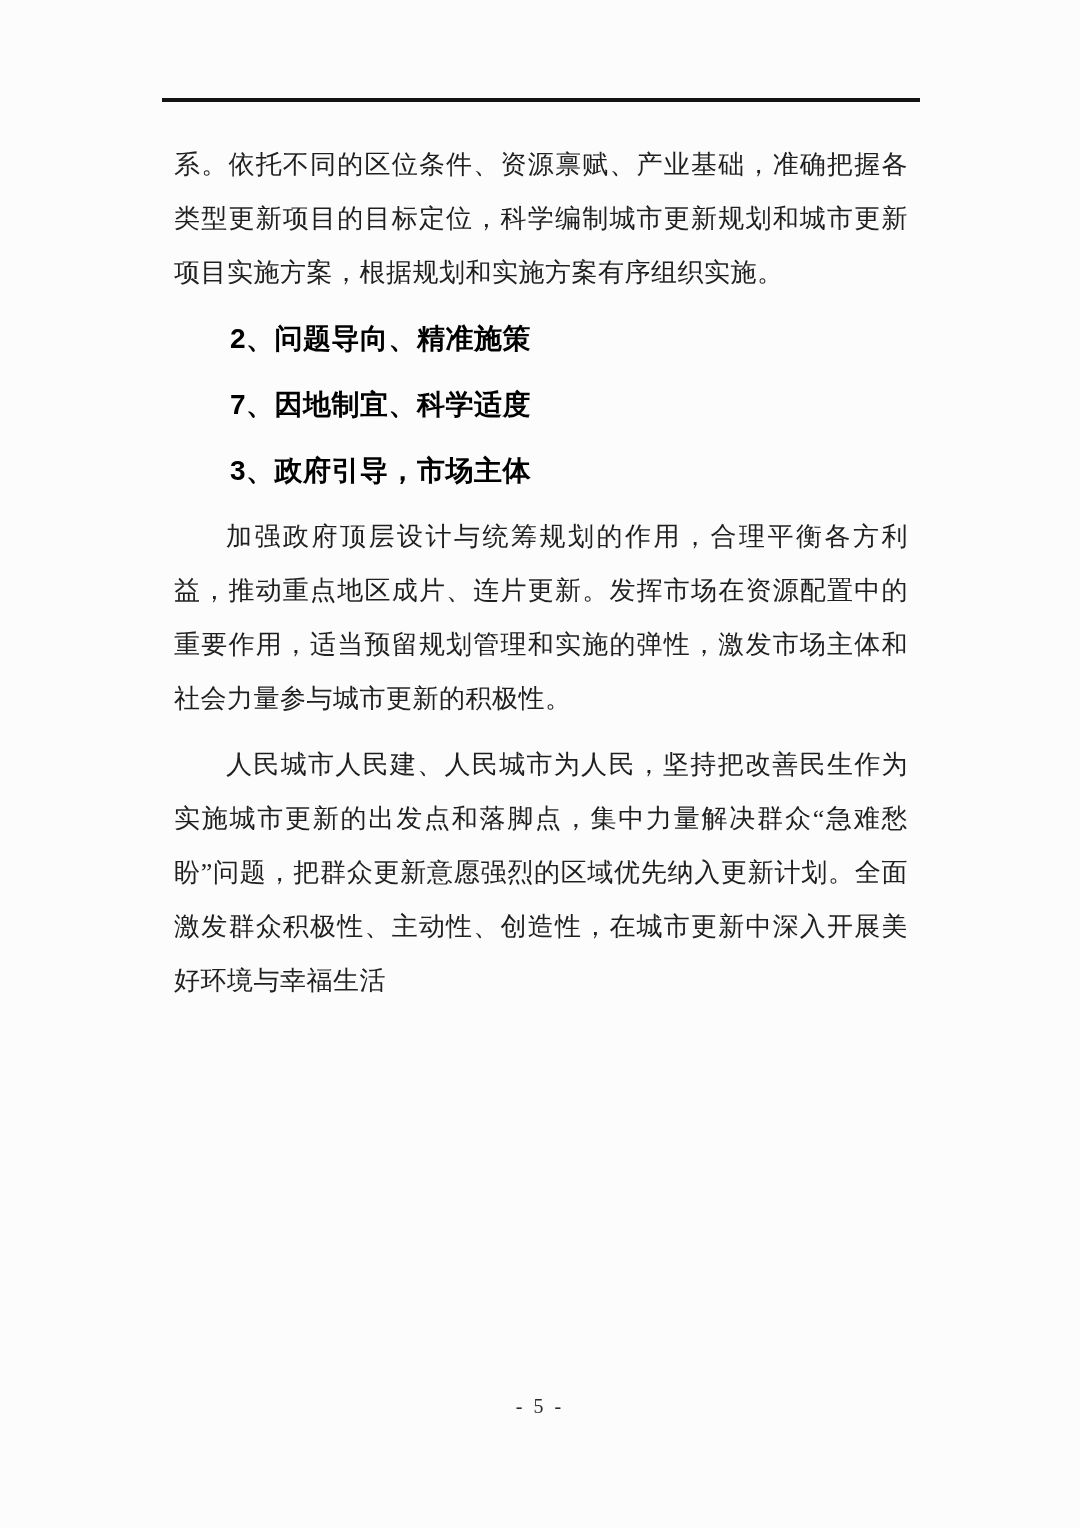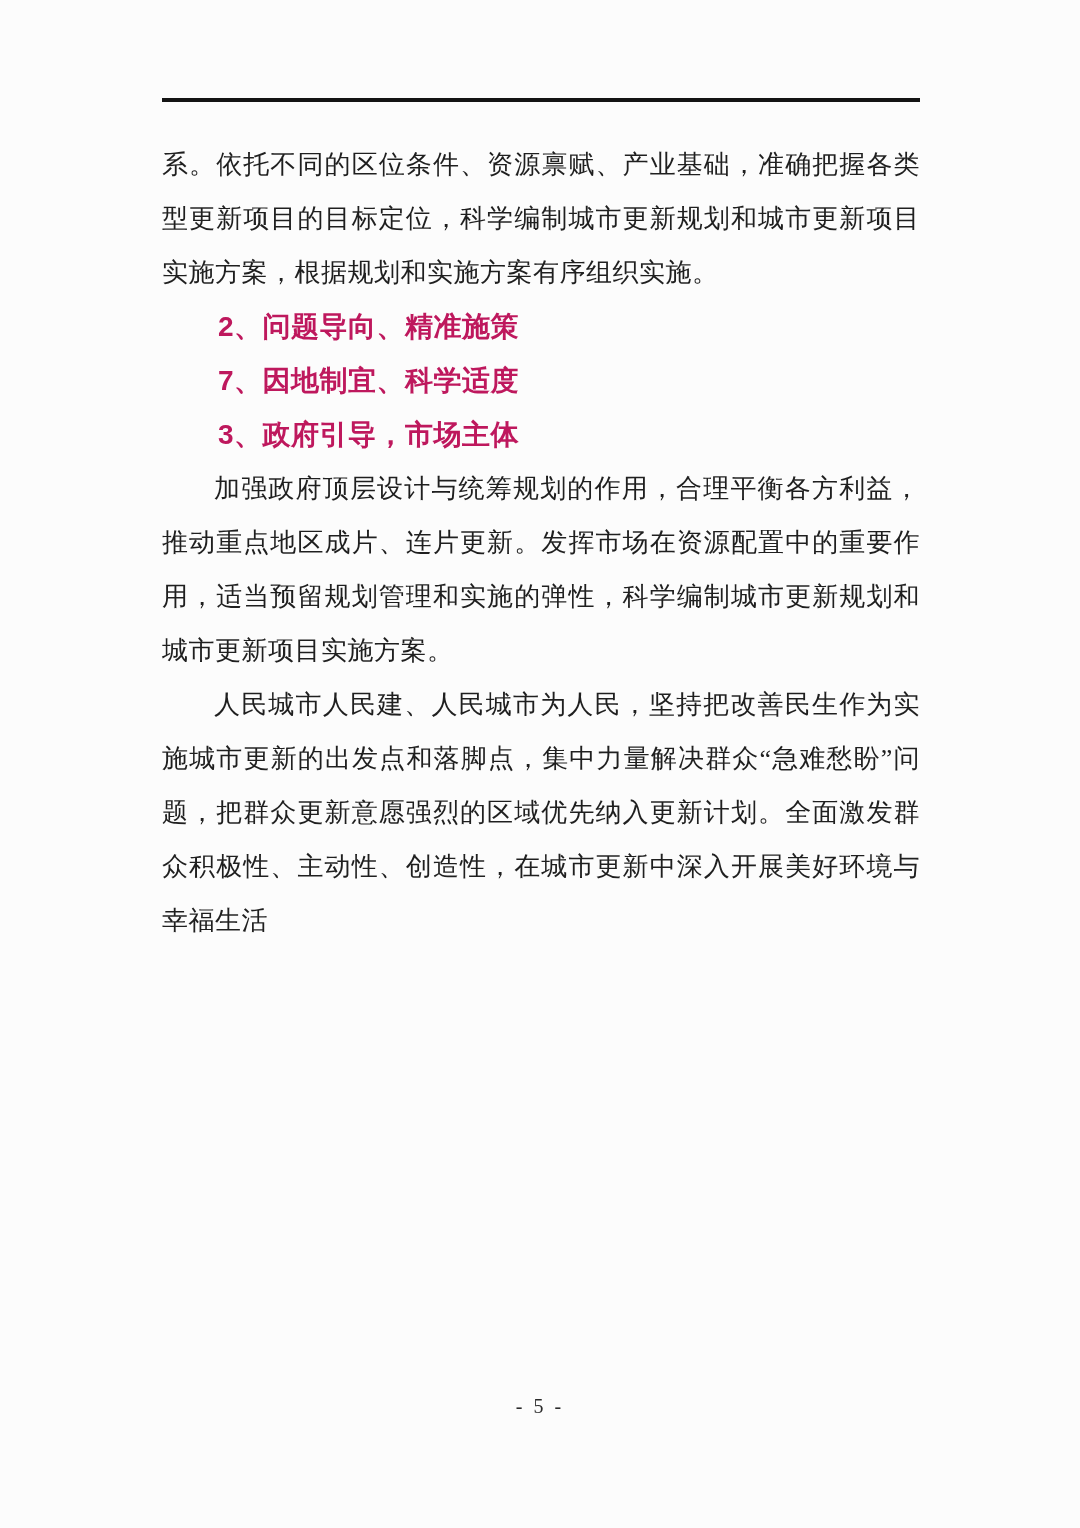--- a/index.html
+++ b/index.html
@@ -35,7 +35,7 @@
     margin: 0 0 36px 0;
   }
   .body-text, .sec-heading {
-    margin: 0;
+    margin: 12px;
     font-size: 26px;
     line-height: 54px;
     text-align: justify;

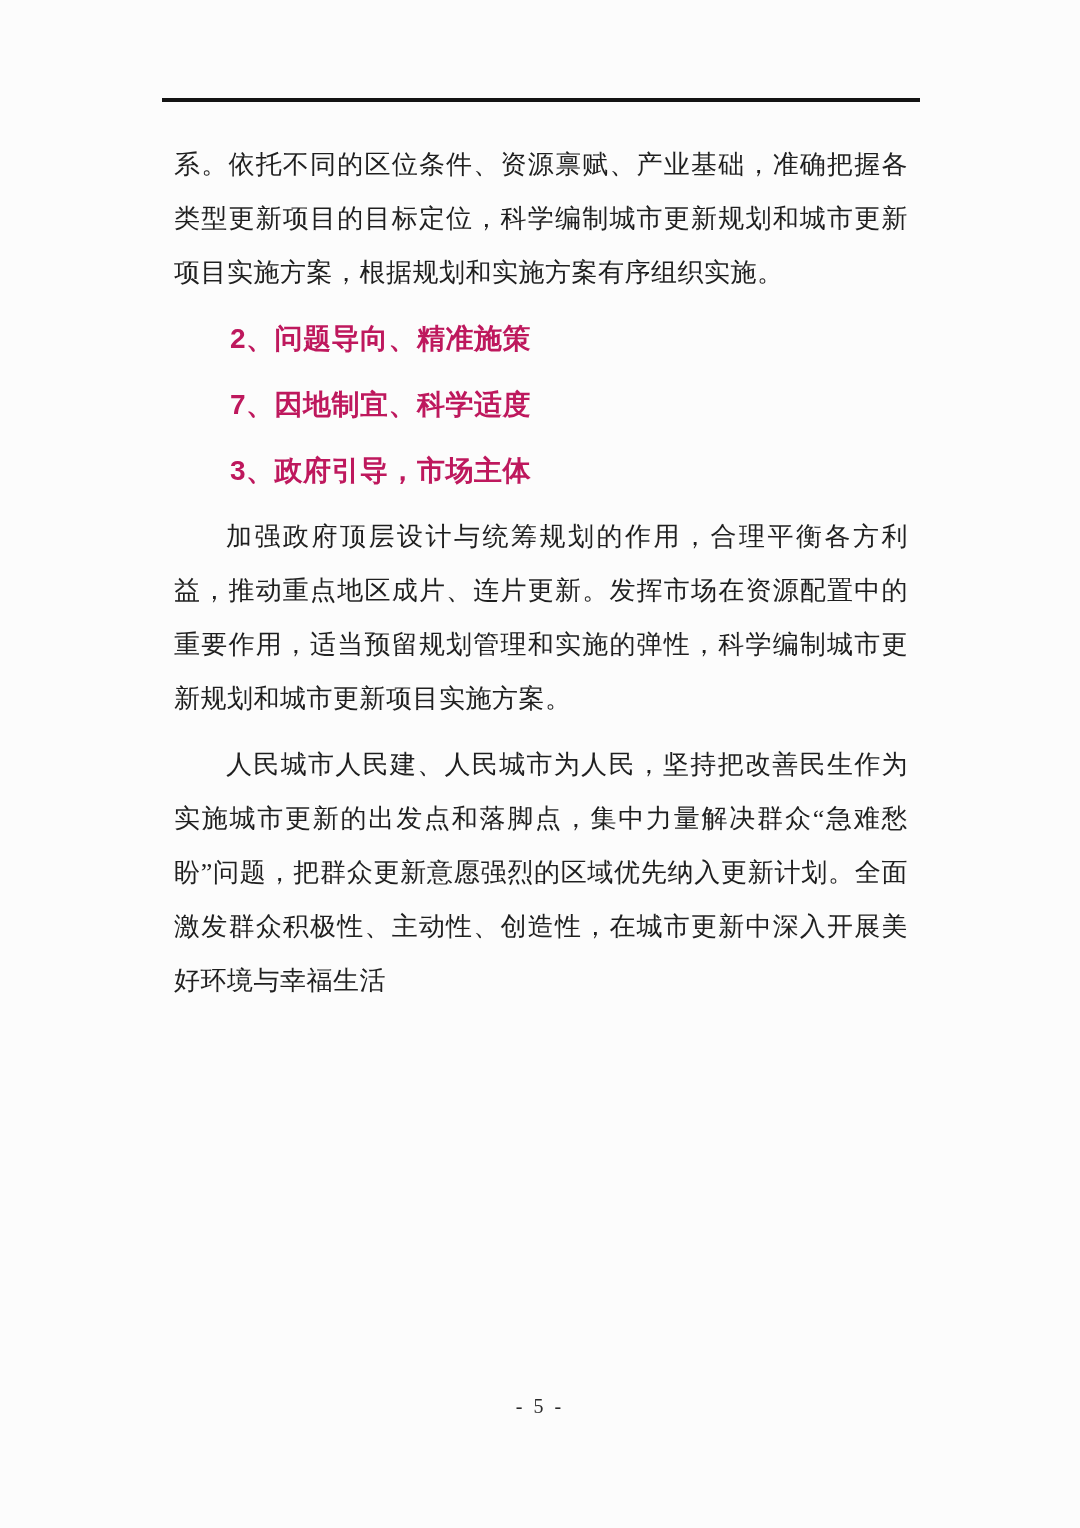--- a/index.html
+++ b/index.html
@@ -49,7 +49,7 @@
   }
   .sec-heading {
     font-weight: bold;
-    color: #be185d;
+    color: #000000;
     font-size: 28px;
     font-family: "Liberation Sans", "DejaVu Sans", sans-serif;
     text-align: left;

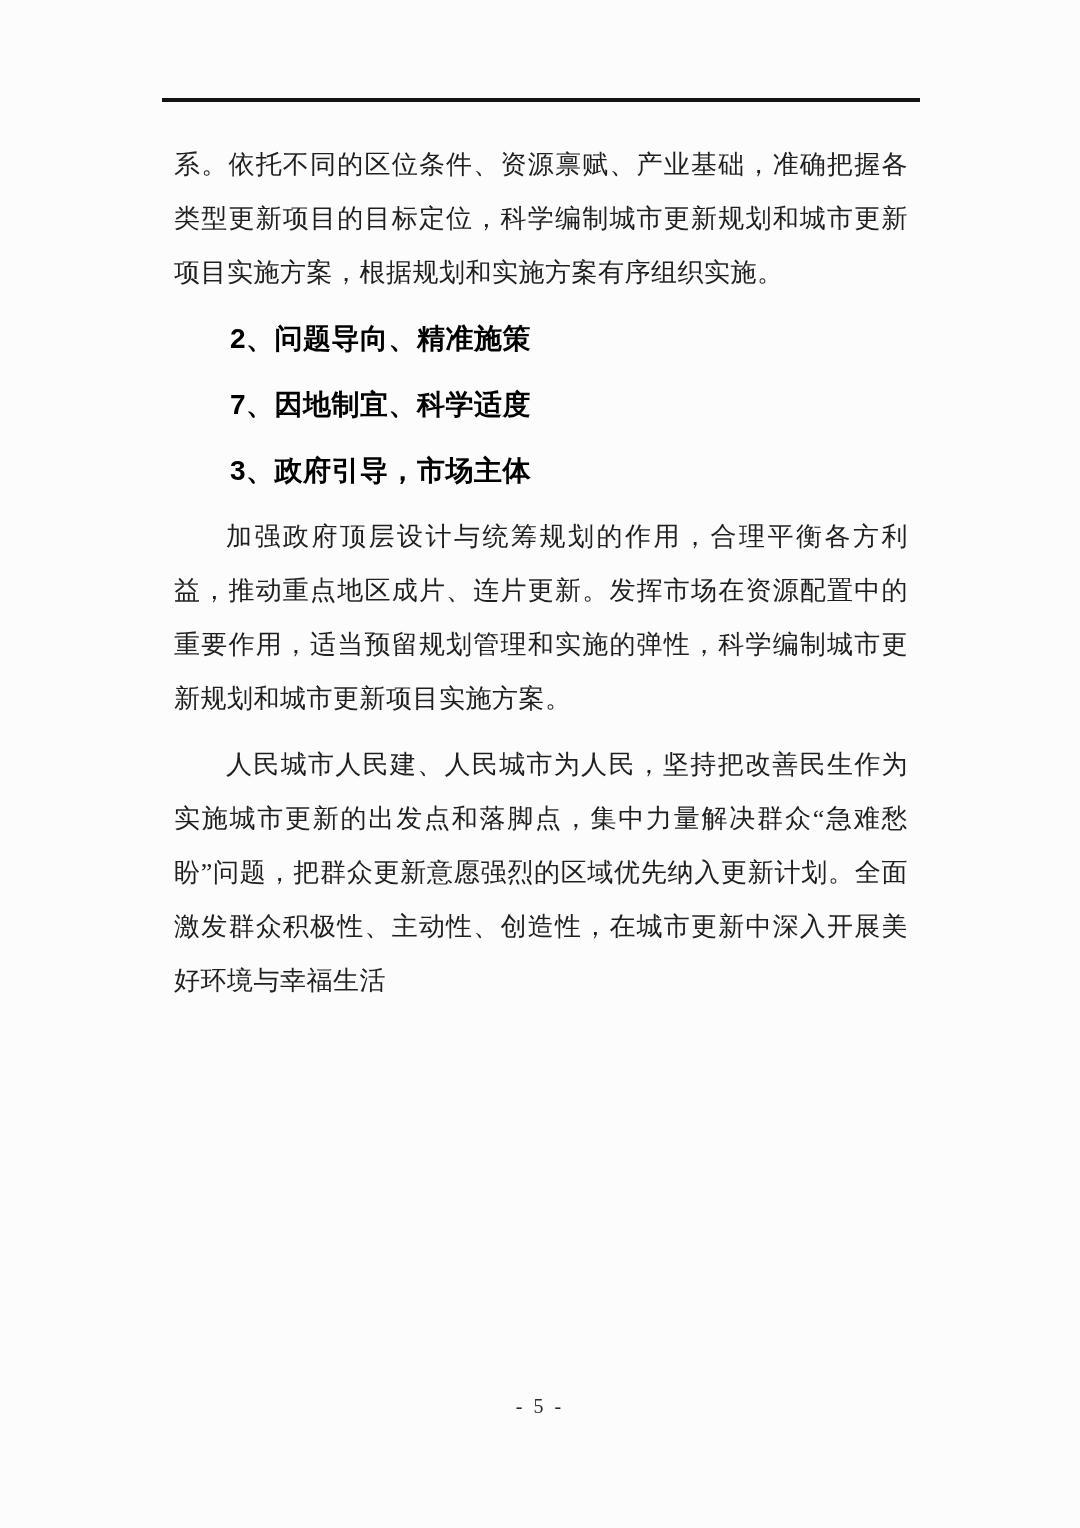--- a/index.html
+++ b/index.html
@@ -81,7 +81,7 @@
     <h2 class="sec-heading">7、因地制宜、科学适度</h2>
 
     <h2 class="sec-heading">3、政府引导，市场主体</h2>
-    <p class="body-text indent">加强政府顶层设计与统筹规划的作用，合理平衡各方利益，推动重点地区成片、连片更新。发挥市场在资源配置中的重要作用，适当预留规划管理和实施的弹性，科学编制城市更新规划和城市更新项目实施方案。</p>
+    <p class="body-text indent">加强政府顶层设计与统筹规划的作用，合理平衡各方利益，推动重点地区成片、连片更新。发挥市场在资源配置中的重要作用，适当预留规划管理和实施的弹性，激发市场主体和社会力量参与城市更新的积极性。</p>
 
     <p class="body-text indent">人民城市人民建、人民城市为人民，坚持把改善民生作为实施城市更新的出发点和落脚点，集中力量解决群众“急难愁盼”问题，把群众更新意愿强烈的区域优先纳入更新计划。全面激发群众积极性、主动性、创造性，在城市更新中深入开展美好环境与幸福生活</p>
 

